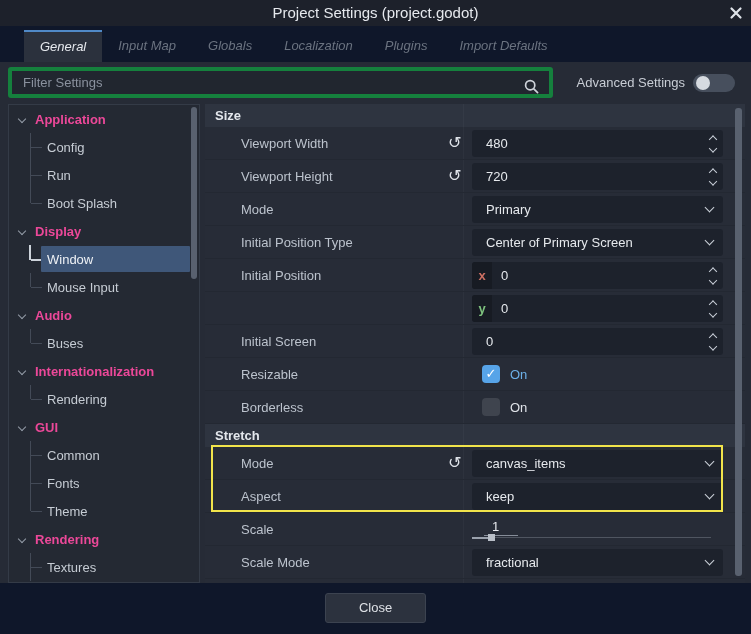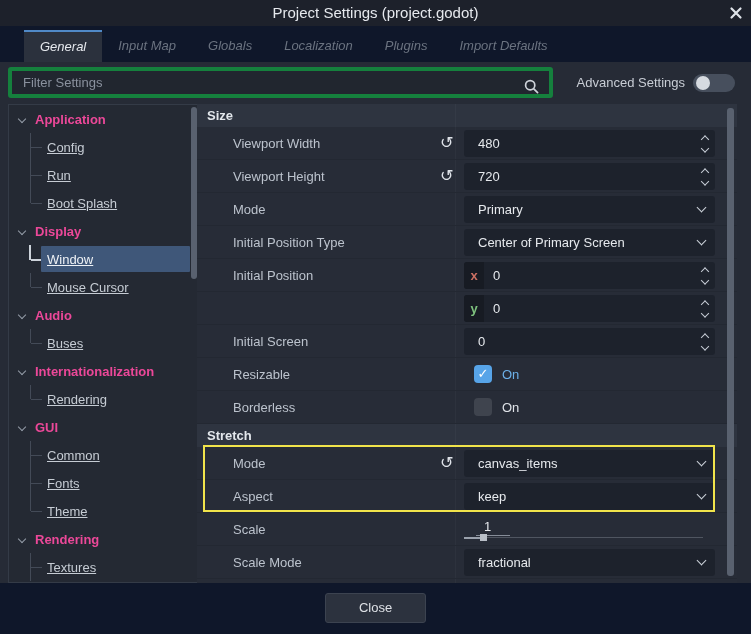--- a/index.html
+++ b/index.html
@@ -45,7 +45,7 @@
   .side-scroll { position:absolute; right:2px; top:2px; width:6px; height:172px; background:#59616f; border-radius:3px; cursor:pointer; }
 
   
-  .panel { position:absolute; left:197px; top:104px; width:540px; height:479px; background:#272c37; overflow:hidden; }
+  .panel { position:absolute; left:205px; top:104px; width:540px; height:479px; background:#272c37; overflow:hidden; }
   .sec-header { height:23px; line-height:23px; background:#2e3440; font-weight:bold; color:#e3e7ec; padding-left:10px; }
   .prow { position:relative; height:33px; border-bottom:1px solid #232832; }
   .prow .lbl { position:absolute; left:36px; top:0; height:33px; line-height:33px; color:#bcc3cd; }

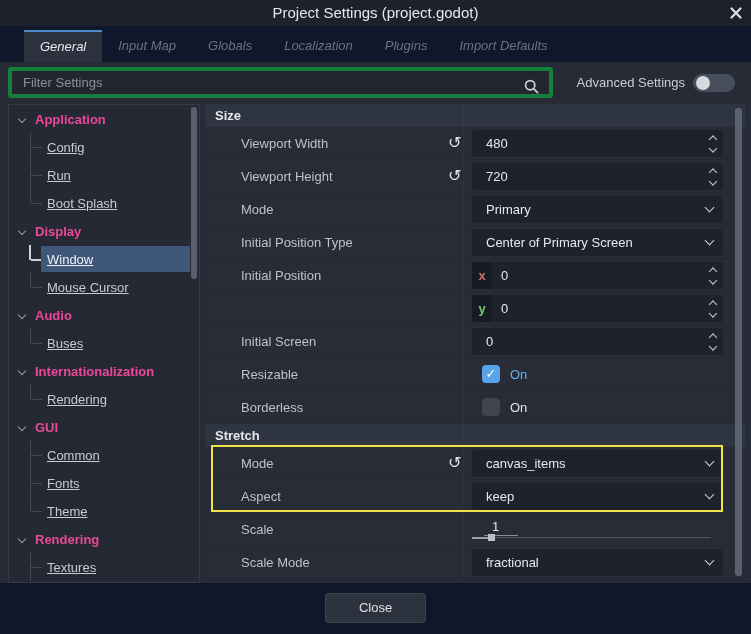--- a/index.html
+++ b/index.html
@@ -39,7 +39,7 @@
   .tl::after { content:""; position:absolute; left:1px; top:50%; width:11px; height:1px; background:#434a57; }
   .tl.bright::before { border-left:2px solid #cdd3db; bottom:46%; left:-1px; }
   .tl.bright::after { height:2px; background:#cdd3db; left:1px; width:12px; }
-  .child-label { margin-left:38px; color:#c6ccd4;text-decoration:underline; }
+  .child-label { margin-left:38px; color:#c6ccd4; }
   .tree-row.selected .sel-box { position:absolute; left:32px; right:9px; top:1px; bottom:1px; background:#3f5779; border-radius:1px; }
   .tree-row.selected .child-label { position:relative; color:#eef1f5; }
   .side-scroll { position:absolute; right:2px; top:2px; width:6px; height:172px; background:#59616f; border-radius:3px; cursor:pointer; }

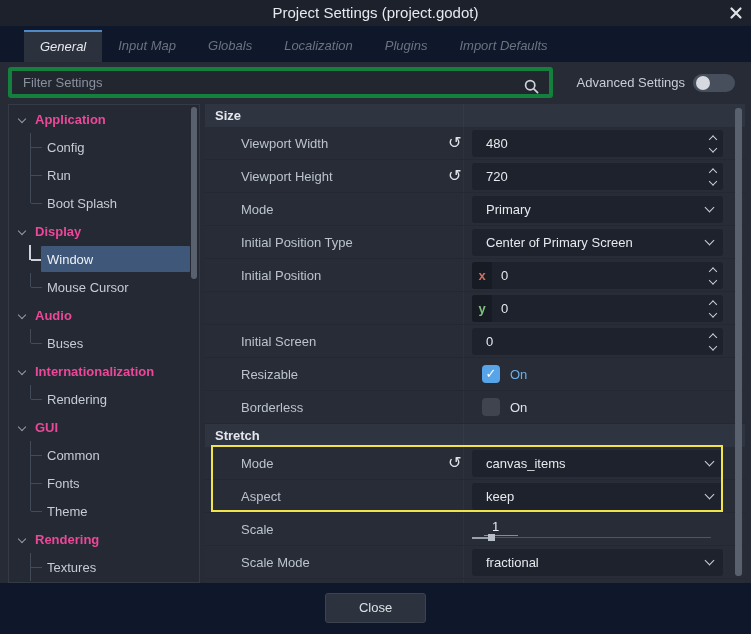--- a/index.html
+++ b/index.html
@@ -149,7 +149,7 @@
       </div>
     <div class="tree-row">
         <span class="tl last"></span>
-        <span class="child-label">Mouse Cursor</span>
+        <span class="child-label">Mouse Input</span>
       </div>
     <div class="tree-row section">
         <span class="tchev"></span>

